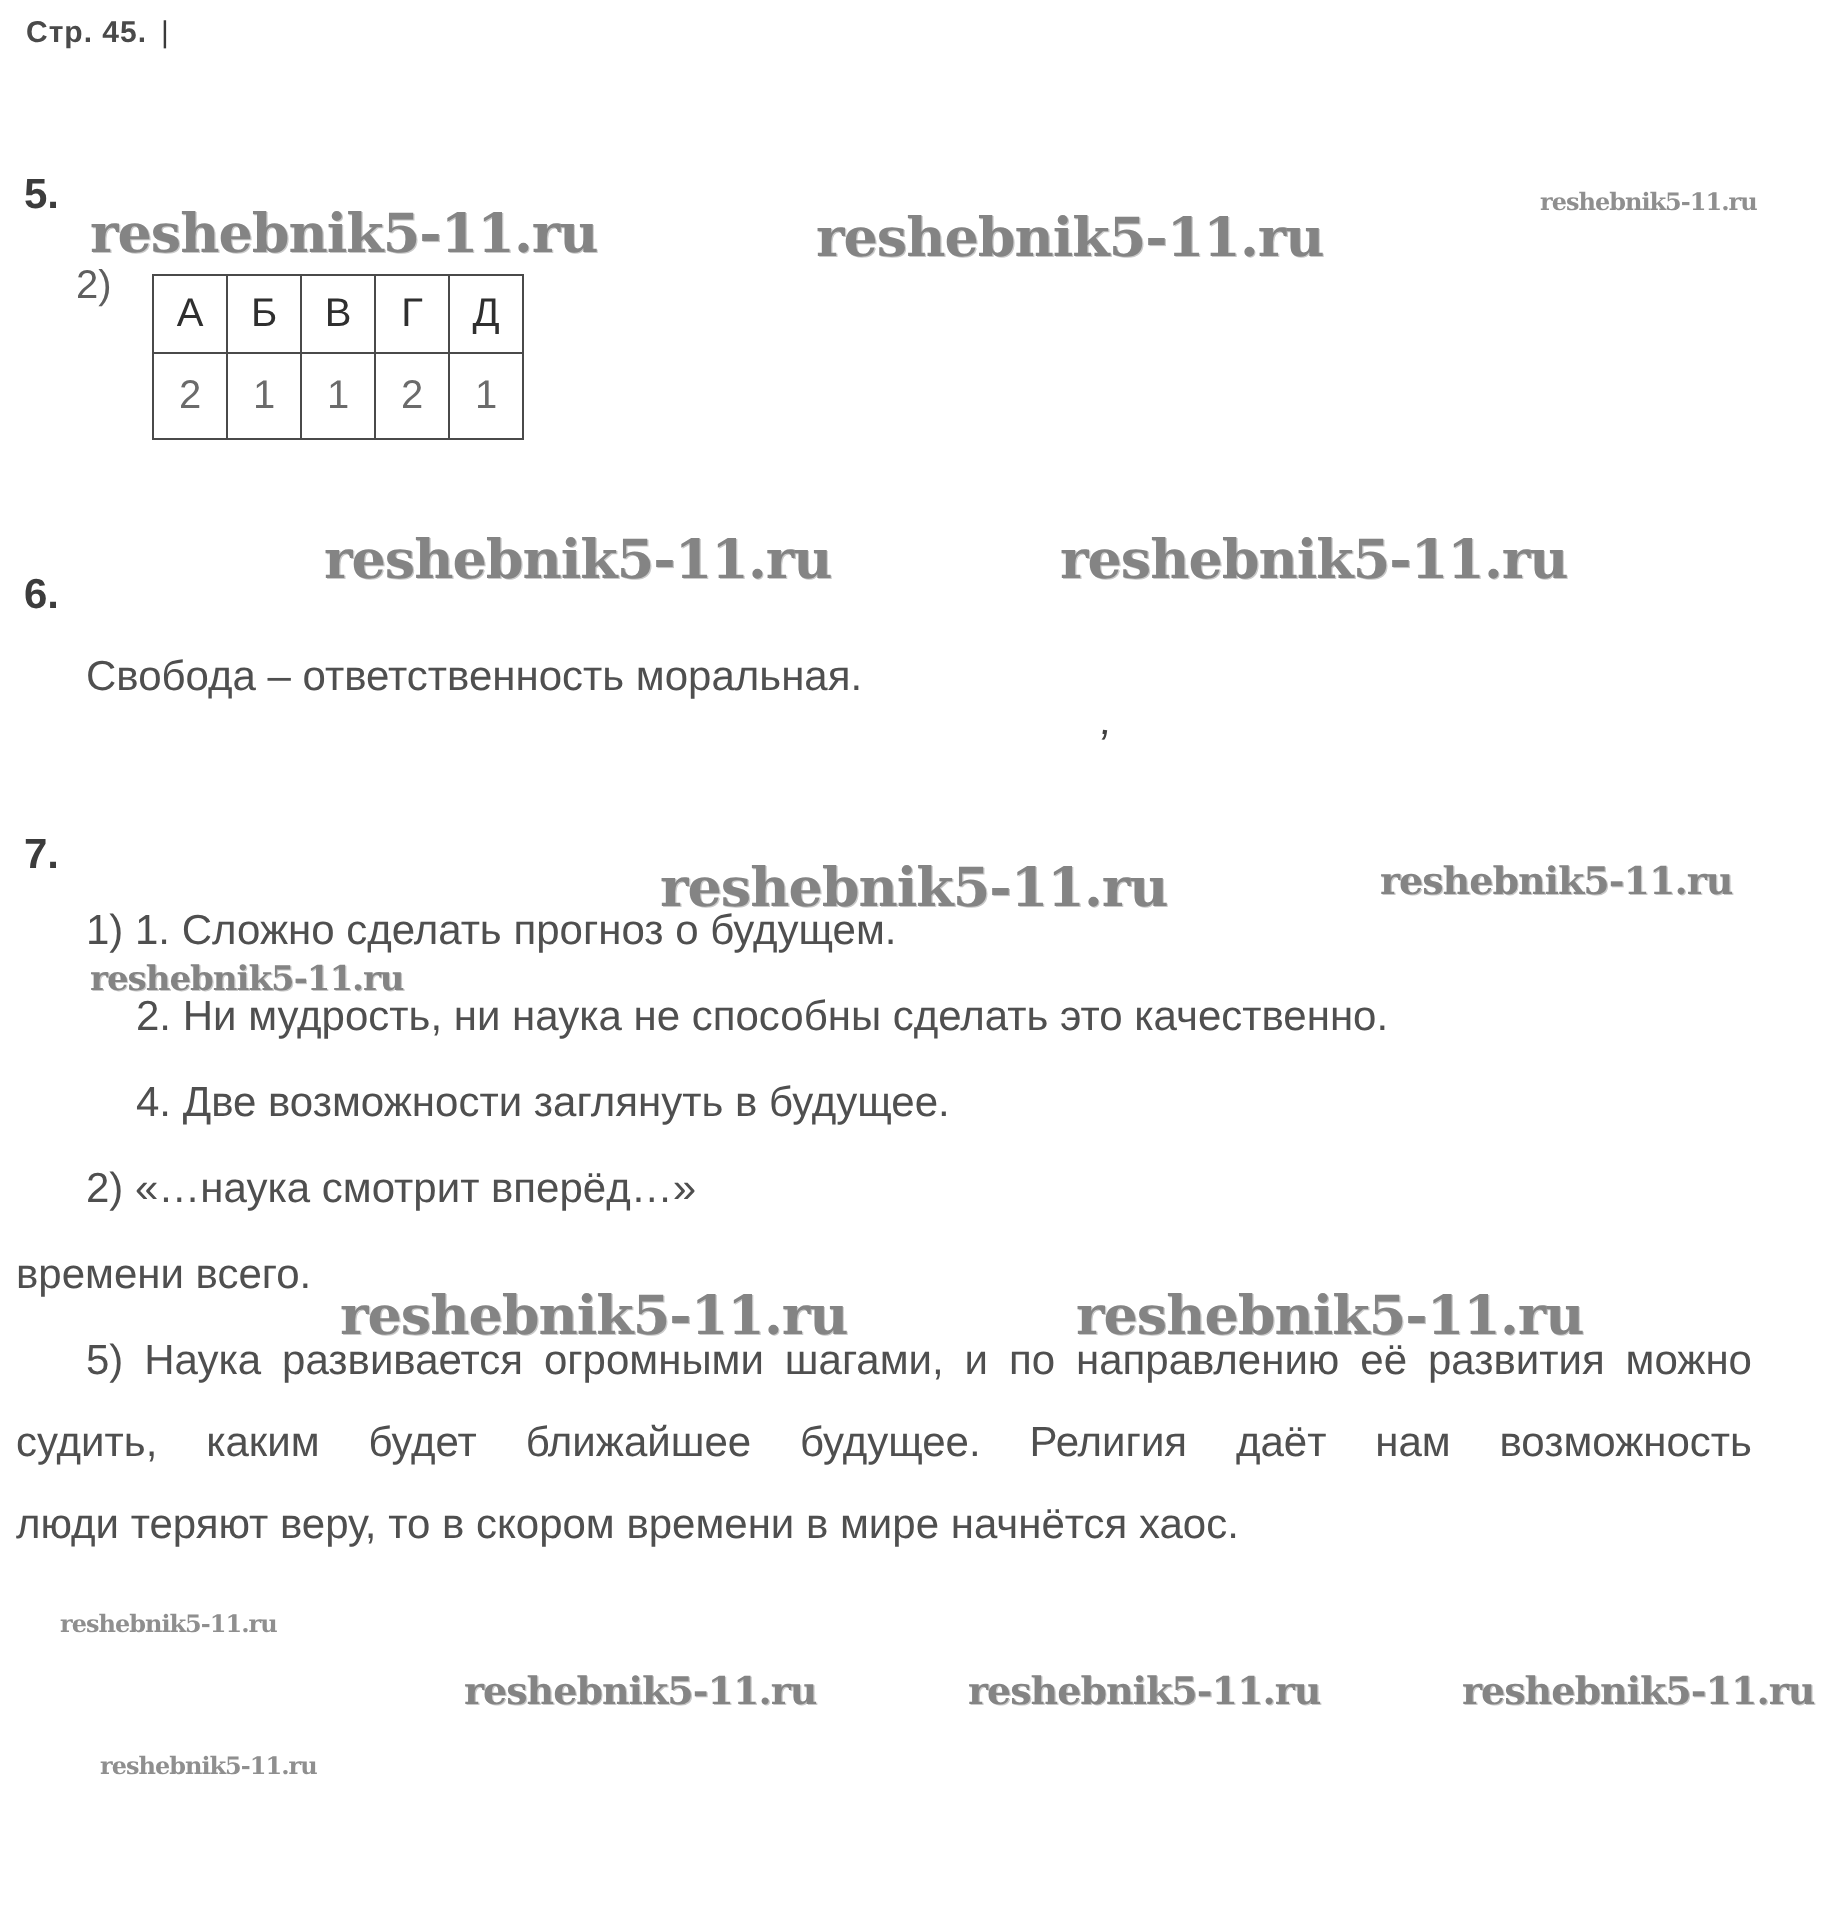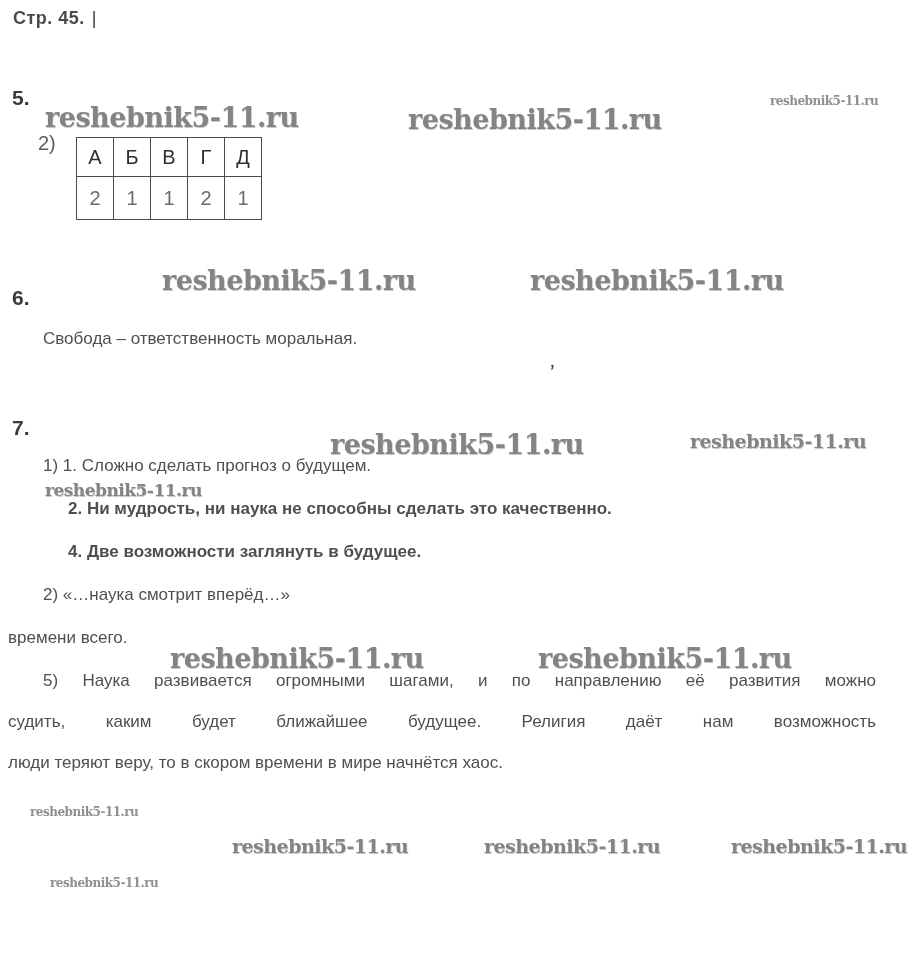--- a/index.html
+++ b/index.html
@@ -17,7 +17,7 @@
     position: absolute;
     left: 13px;
     top: 8px;
-    font-size: 18px;
+    font-size: 15px;
     font-weight: 600;
     color: #4a4a4a;
     letter-spacing: 0.5px;

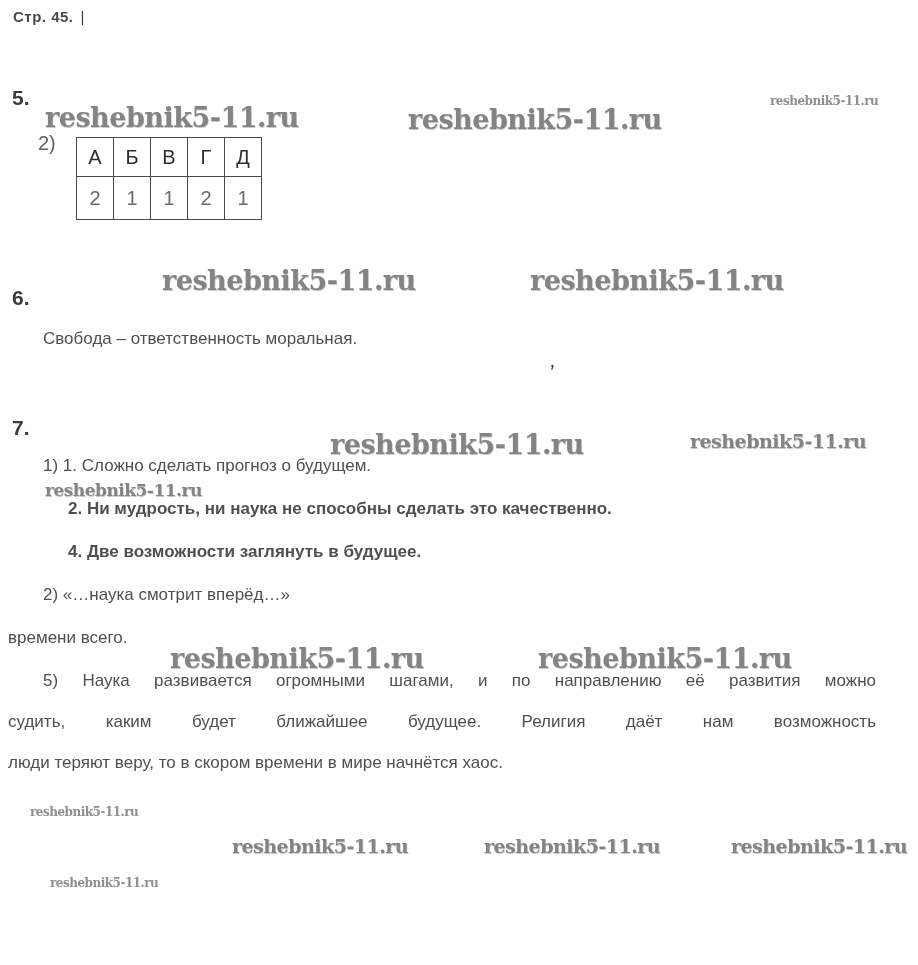--- a/index.html
+++ b/index.html
@@ -71,7 +71,7 @@
   
   .textblock { position: absolute; width: 868px; left: 8px; }
   .line {
-    font-size: 17px;
+    font-size: 21px;
     line-height: 41px;
     color: #4f4f4f;
     white-space: normal;

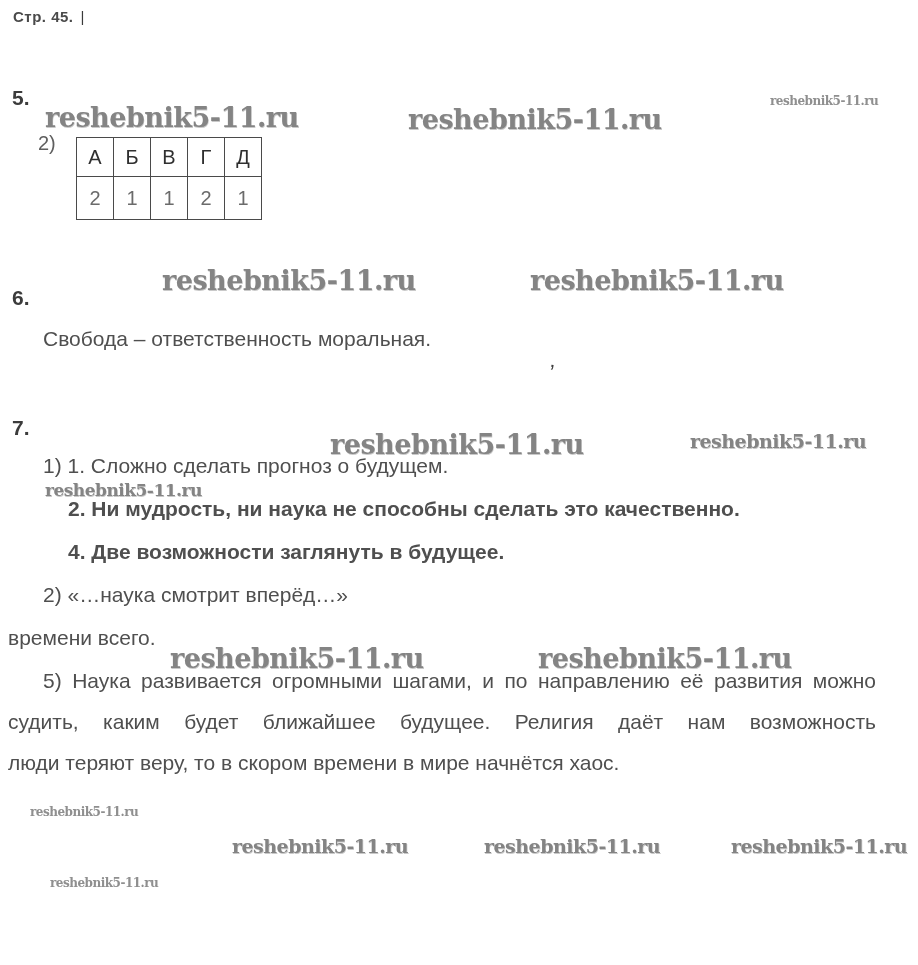--- a/index.html
+++ b/index.html
@@ -78,7 +78,7 @@
   }
   .jfull { text-align: justify; text-align-last: justify; text-justify: inter-word; }
   .ind35 { text-indent: 35px; }
-  .ind60 { text-indent: 60px; font-weight: bold; }
+  .ind60 { text-indent: 60px; }
   .item { margin: 0 0 2px 0; }
   
   .stray {

